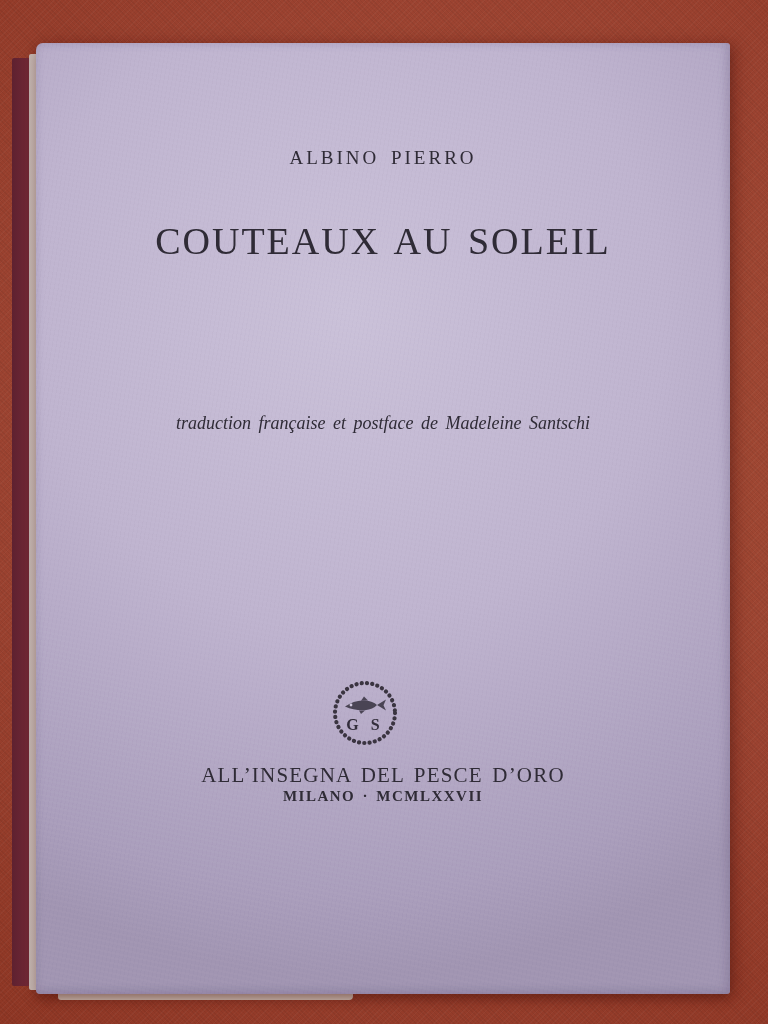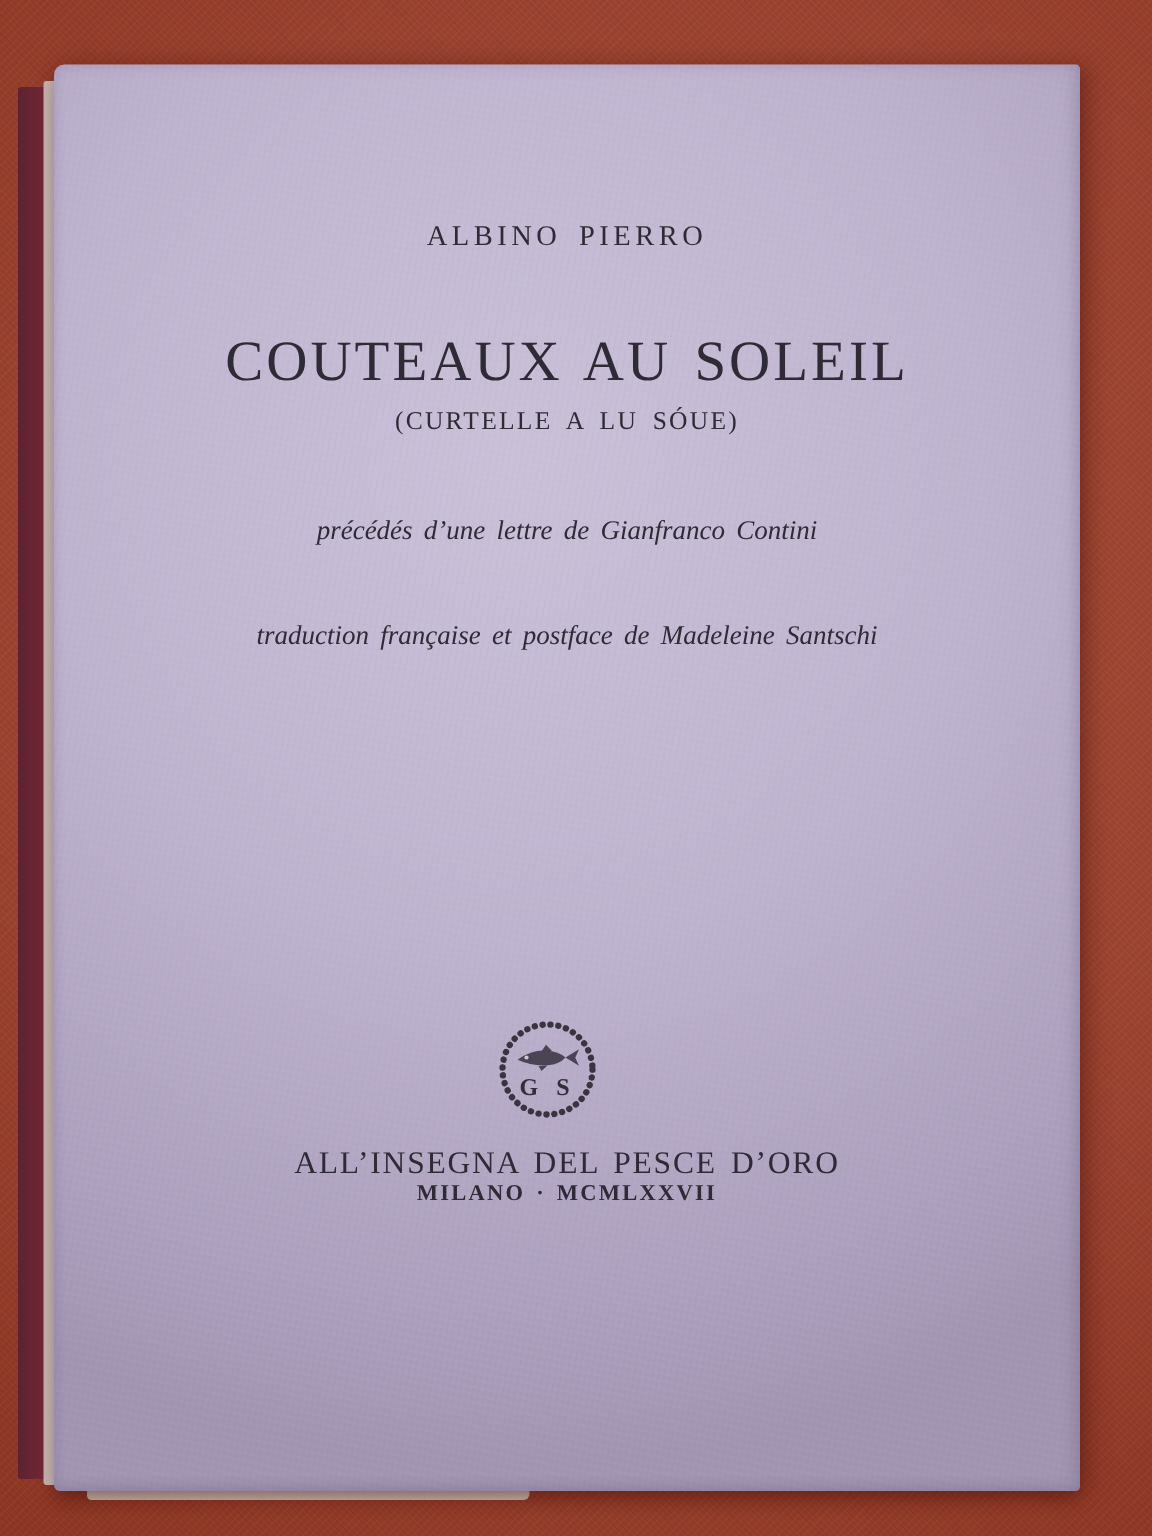--- a/index.html
+++ b/index.html
@@ -75,6 +75,7 @@
       7px 0 16px rgba(70, 15, 8, 0.22),
       inset -4px 0 10px rgba(90, 70, 110, 0.18),
       inset 0 -3px 8px rgba(90, 70, 110, 0.15);
+    padding-left: 10px;
   }
   .paper-grain {
     position: absolute;

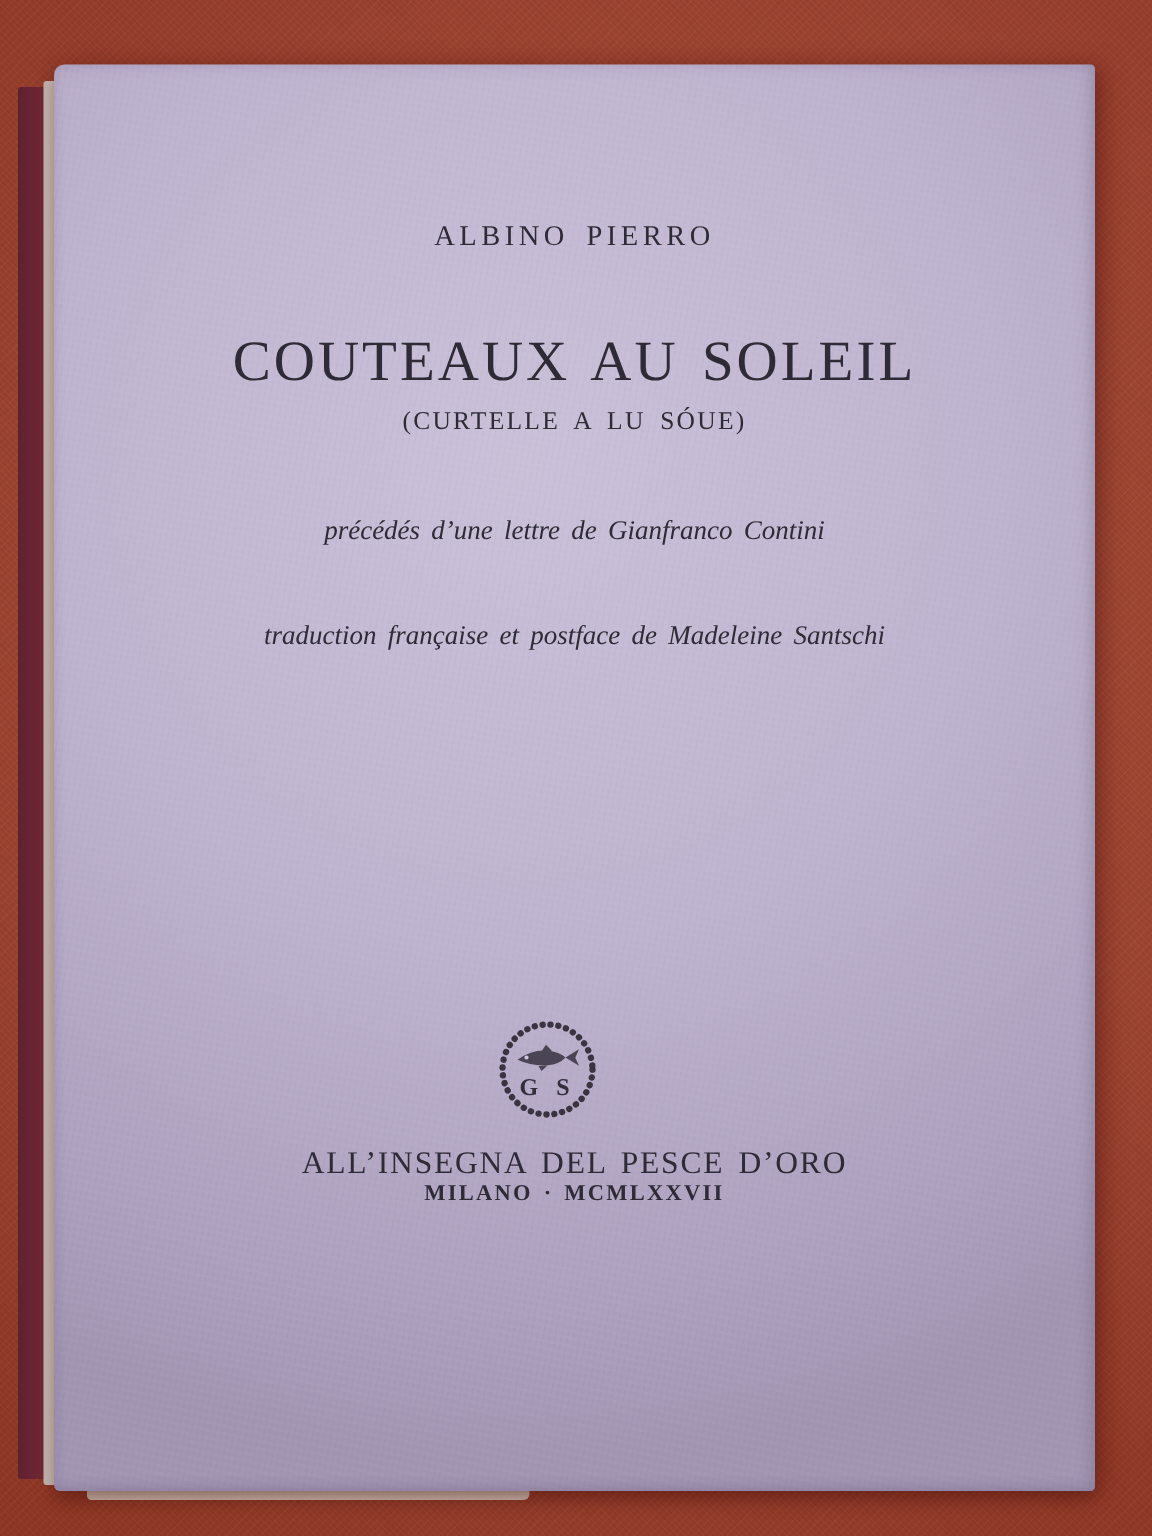--- a/index.html
+++ b/index.html
@@ -161,7 +161,6 @@
 
     <div class="line author">ALBINO PIERRO</div>
     <div class="line title">COUTEAUX AU SOLEIL</div>
-    <div class="line subtitle">(CURTELLE A LU SÓUE)</div>
     <div class="line credit1">précédés d’une lettre de Gianfranco Contini</div>
     <div class="line credit2">traduction française et postface de Madeleine Santschi</div>
 

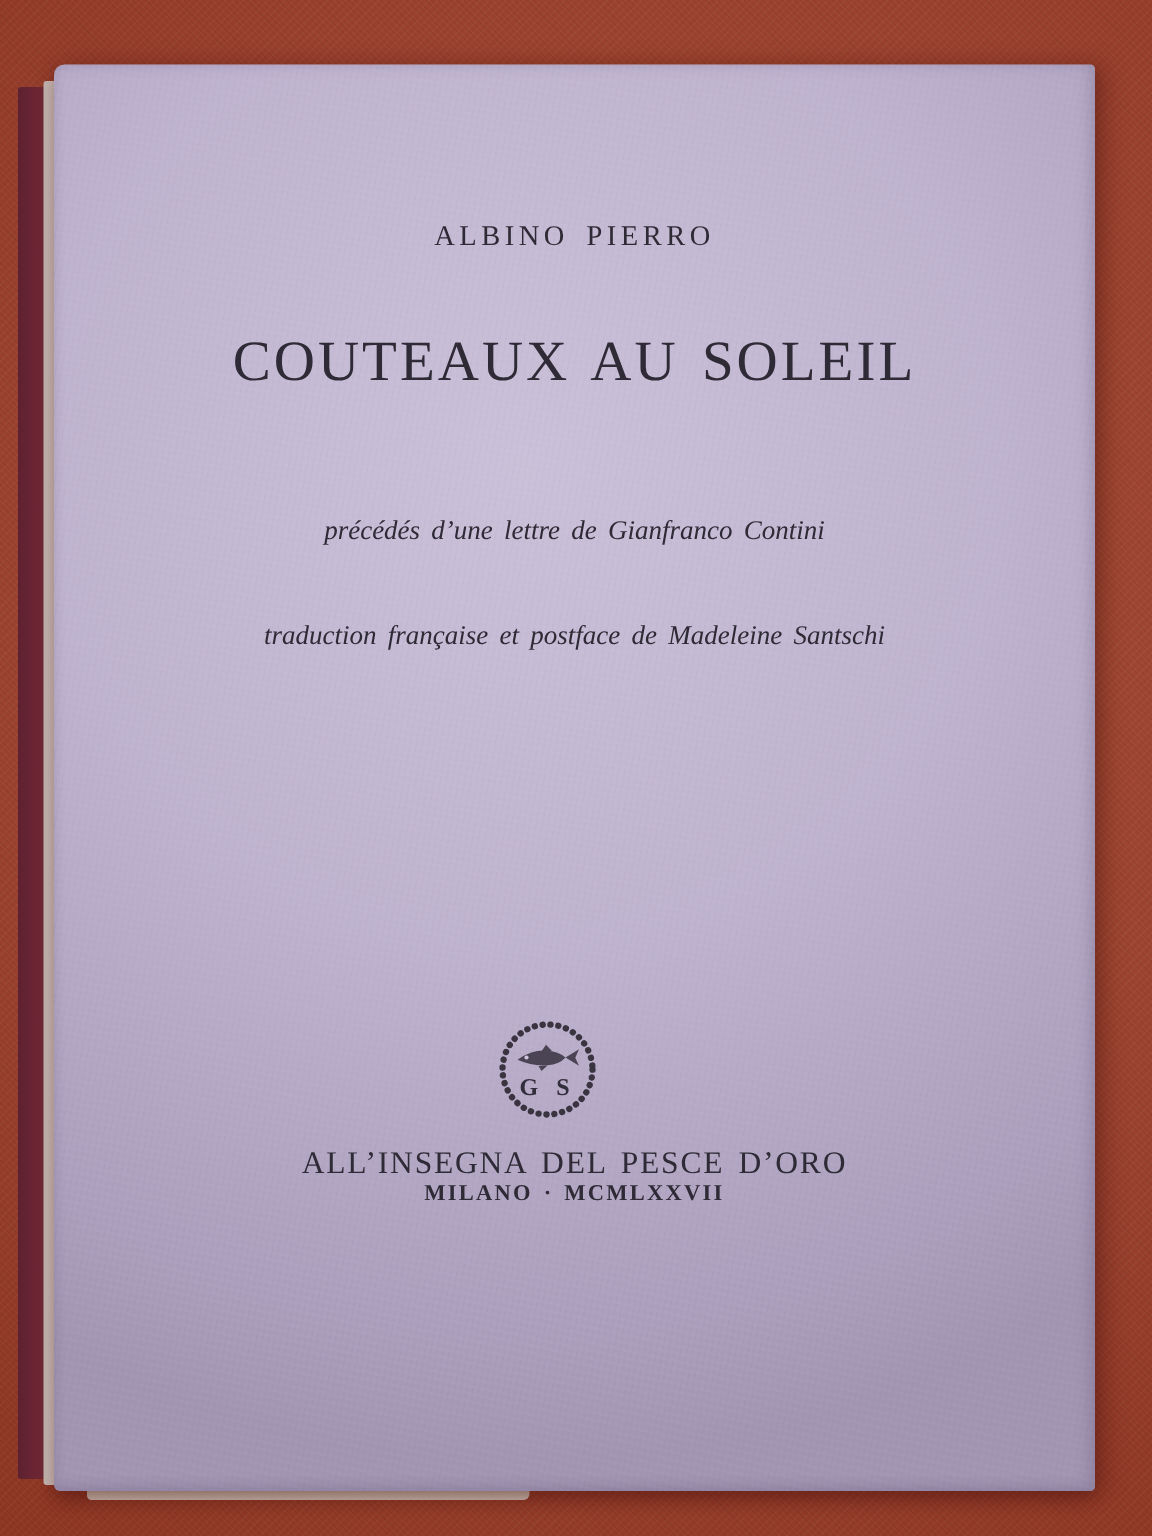--- a/index.html
+++ b/index.html
@@ -161,7 +161,6 @@
 
     <div class="line author">ALBINO PIERRO</div>
     <div class="line title">COUTEAUX AU SOLEIL</div>
-    <div class="line credit1">précédés d’une lettre de Gianfranco Contini</div>
     <div class="line credit2">traduction française et postface de Madeleine Santschi</div>
 
     <svg class="logo" viewBox="0 0 74 74">

